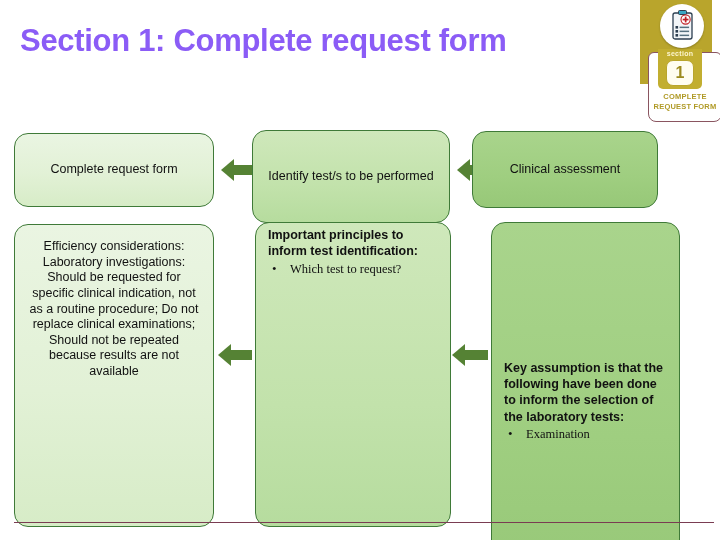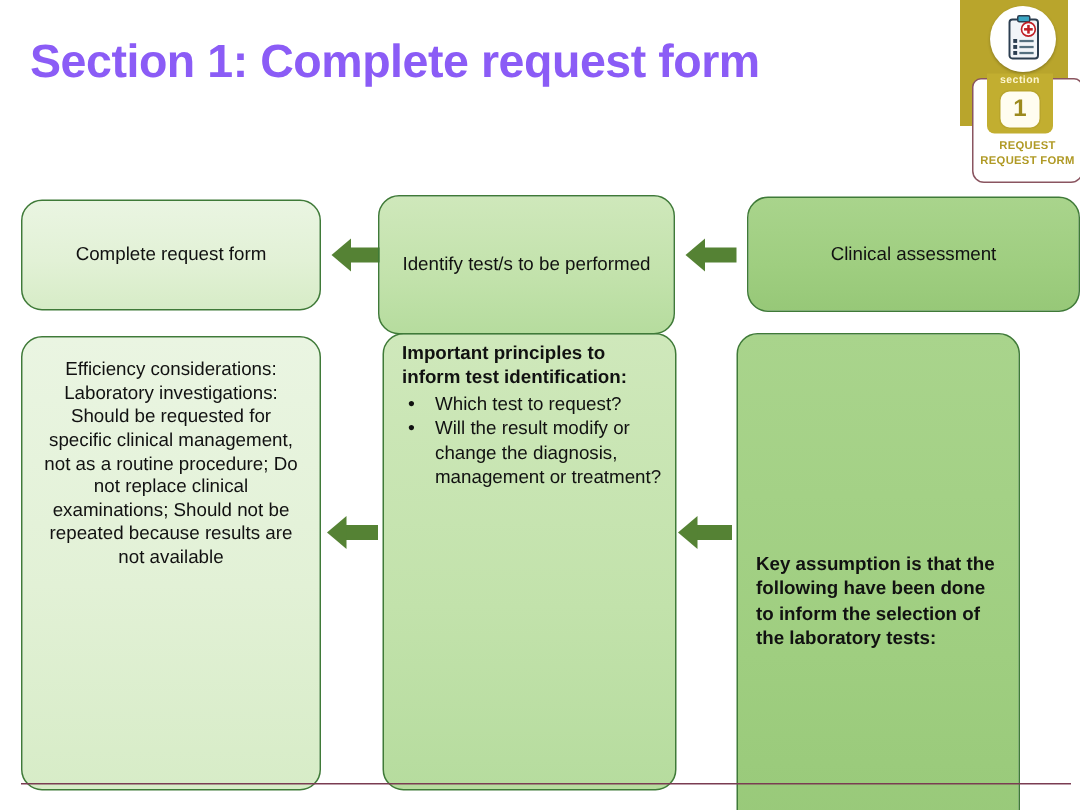--- a/index.html
+++ b/index.html
@@ -253,7 +253,7 @@
       <rect x="7.6" y="24.6" width="9.5" height="1.5" fill="#55707f"></rect>
     </svg>
     <div id="logo-caption">
-      <span>REQUEST</span><br>
+      <span>COMPLETE</span><br>
       <span>REQUEST FORM</span>
     </div>
   </div>

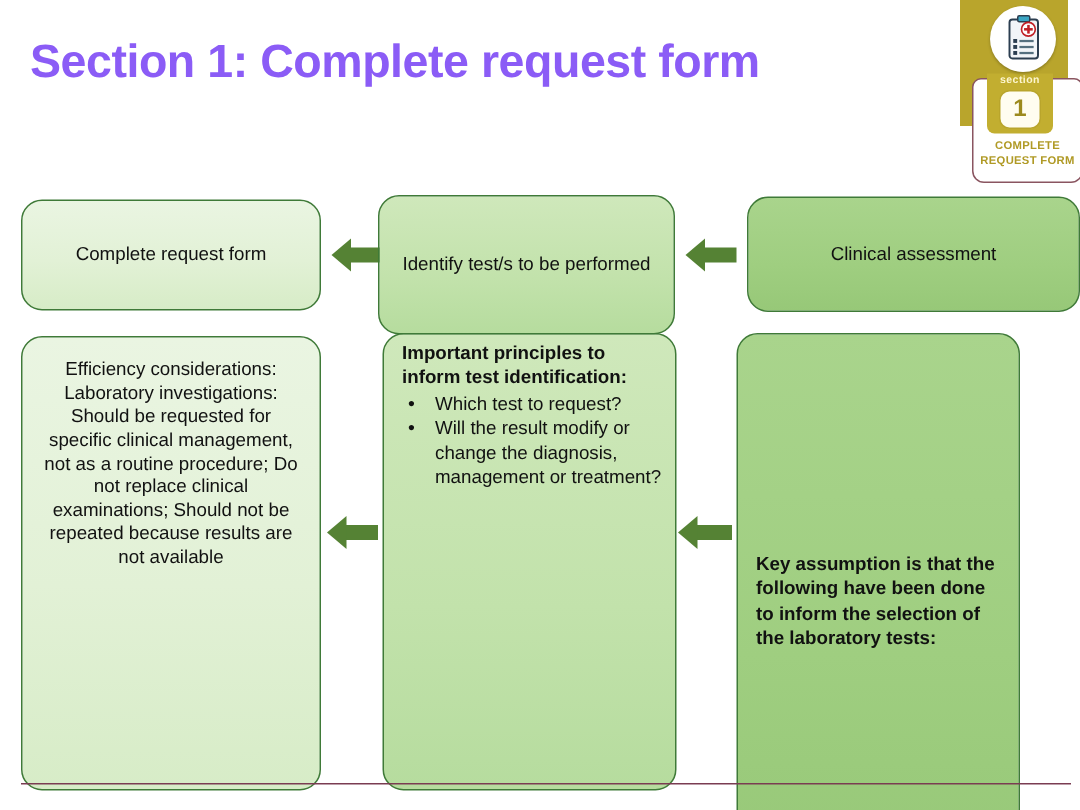--- a/index.html
+++ b/index.html
@@ -276,7 +276,7 @@
     <span class="head"></span>
   </div>
 
-  <div class="flowbox tone-deep" style="left:498px; top:131px; width:222px; height:77px;">
+  <div class="flowbox tone-deep" style="left:472px; top:131px; width:186px; height:77px;">
     <div class="boxtext">Clinical assessment</div>
   </div>
 

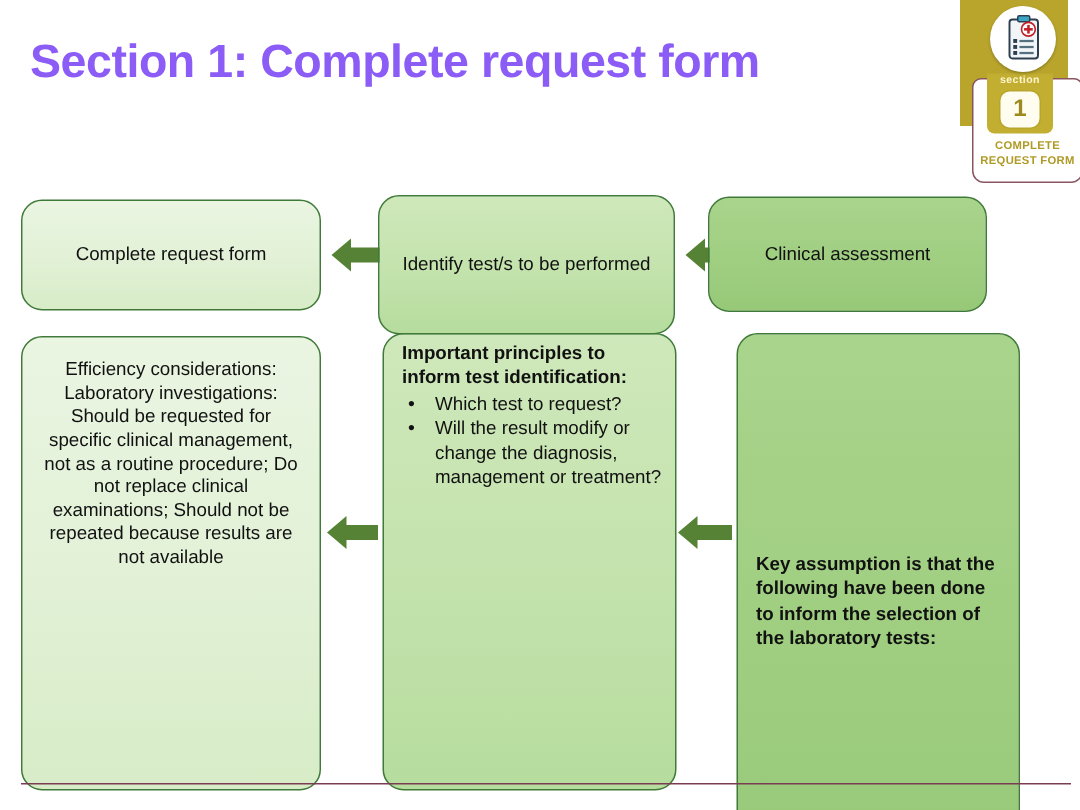--- a/index.html
+++ b/index.html
@@ -281,7 +281,7 @@
   </div>
 
   <div class="flowbox tone-pale top-text" style="left:14px; top:224px; width:200px; height:303px;">
-    <div class="boxtext" style="padding-top:14px;">Efficiency considerations: Laboratory investigations: Should be requested for specific clinical management, not as a routine procedure; Do not replace clinical examinations; Should not be repeated because results are not available</div>
+    <div class="boxtext" style="padding-top:14px;">Efficiency considerations: Laboratory investigations: Should be requested for specific clinical indication, not as a routine procedure; Do not replace clinical examinations; Should not be repeated because results are not available</div>
   </div>
 
   <div class="arrow-left" style="left:218px; top:340px; width:34px; height:30px;">

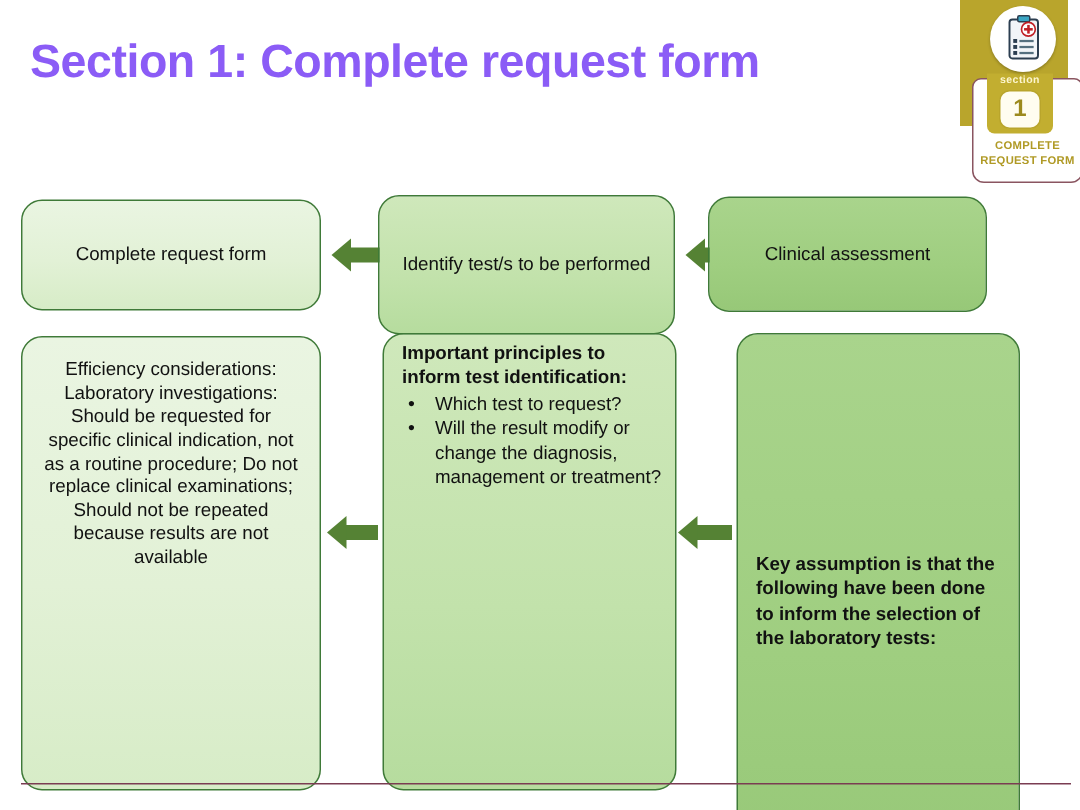--- a/index.html
+++ b/index.html
@@ -94,6 +94,7 @@
     padding-left: 22px;
     line-height: 1.32;
     margin: 0;
+    font-family: Liberation Serif, serif;
   }
   ul.bullets li::before {
     content: "\2022";

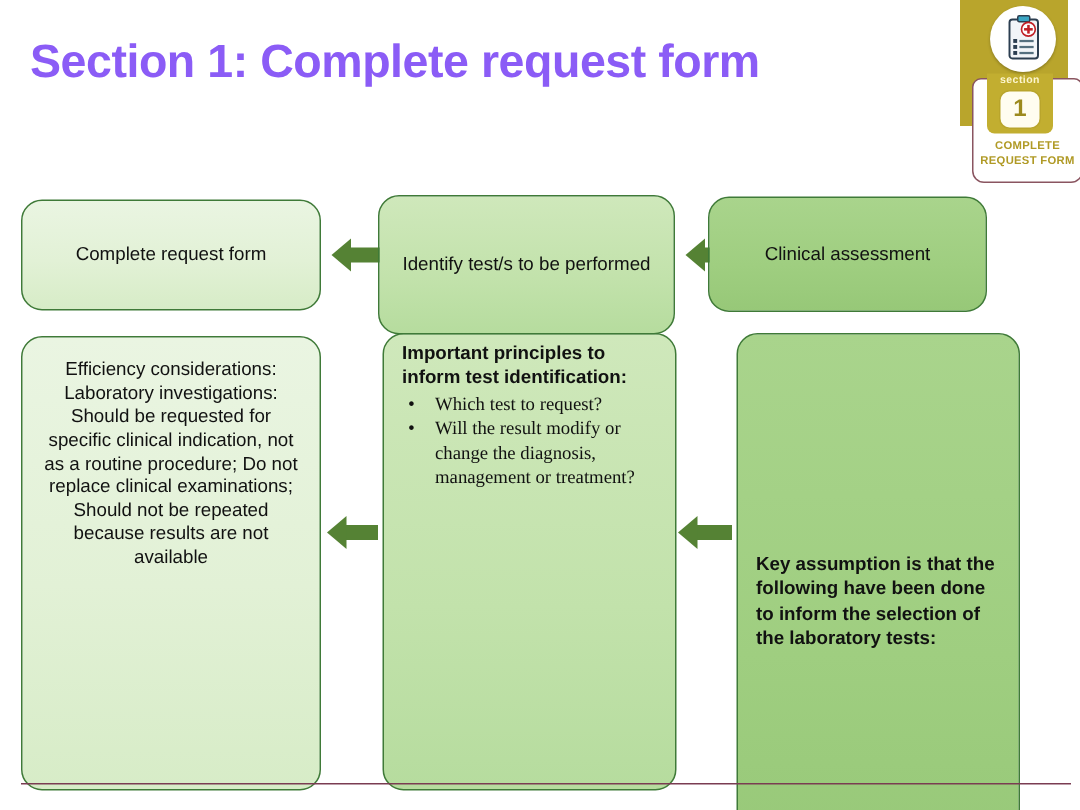--- a/index.html
+++ b/index.html
@@ -295,7 +295,6 @@
       <span class="heading">Important principles to inform test identification:</span>
       <ul class="bullets">
         <li>Which test to request?</li>
-        <li>Will the result modify or change the diagnosis, management or treatment?</li>
       </ul>
     </div>
   </div>

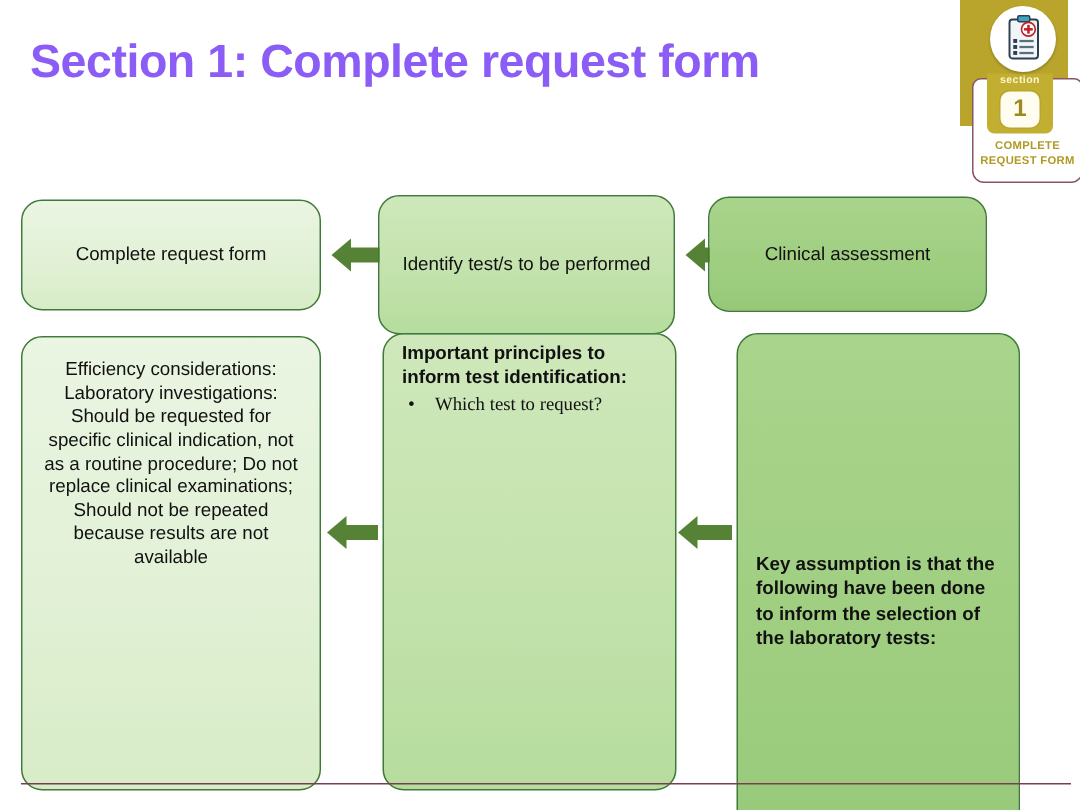--- a/index.html
+++ b/index.html
@@ -308,6 +308,7 @@
     <div class="boxtext left-align">
       <span class="heading">Key assumption is that the following have been done to inform the selection of the laboratory tests:</span>
       <ul class="bullets">
+        <li>Examination</li>
       </ul>
     </div>
   </div>

